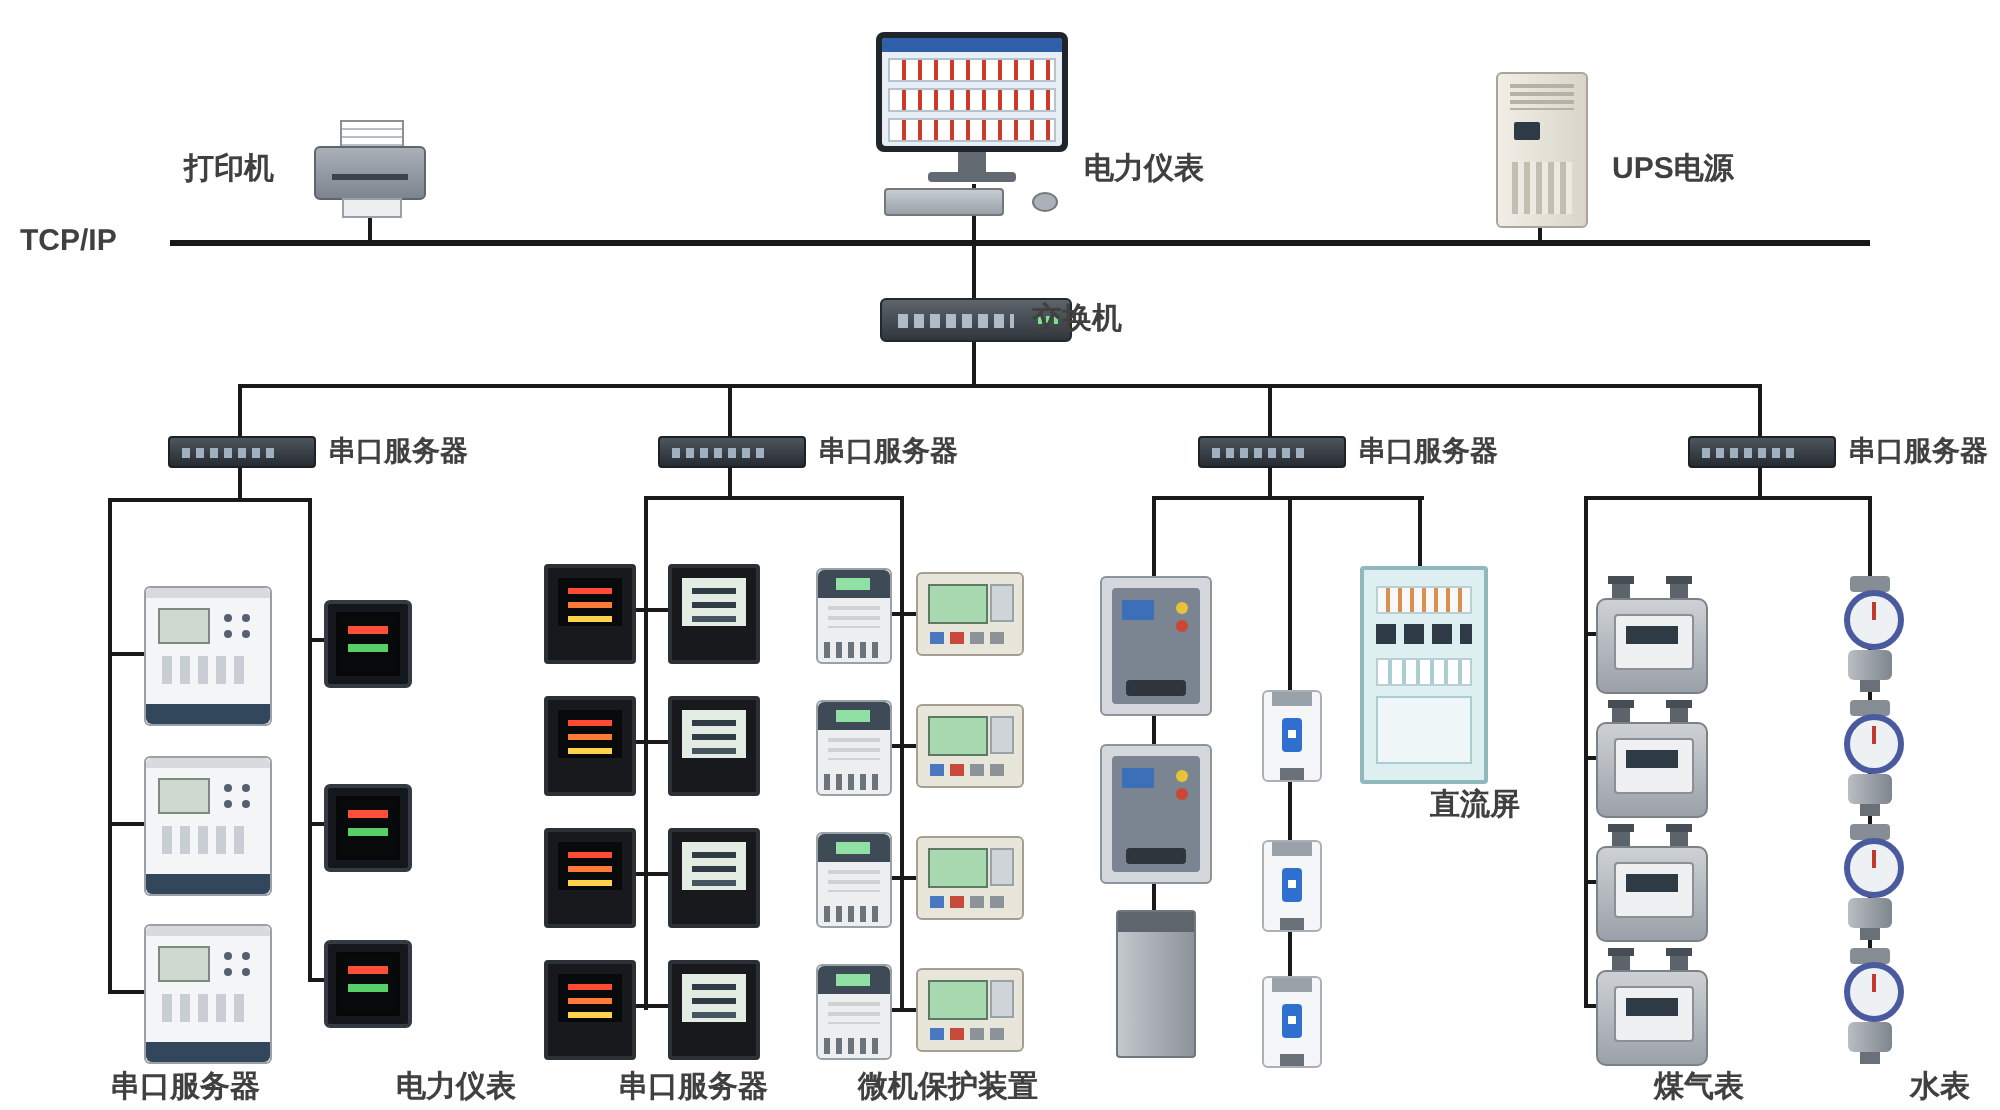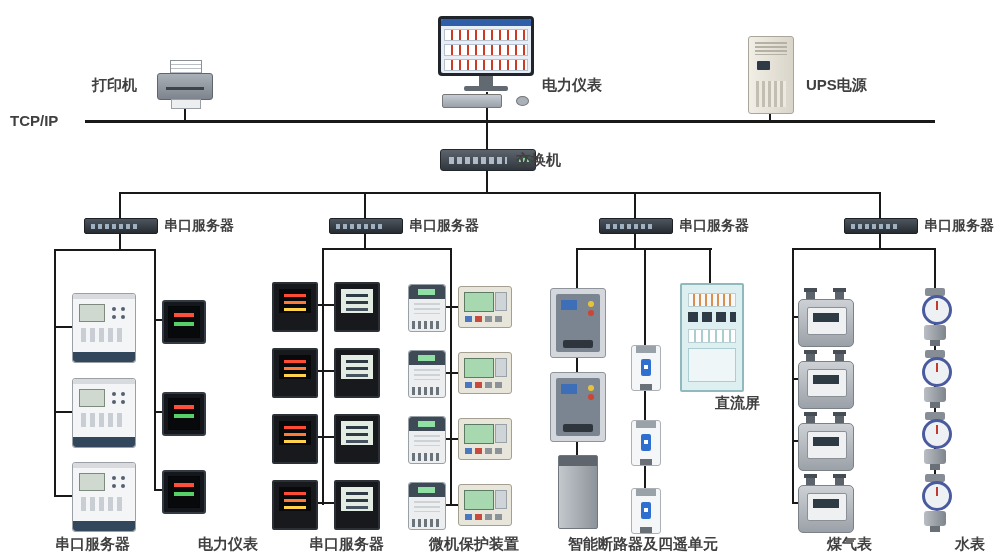--- a/index.html
+++ b/index.html
@@ -364,7 +364,6 @@
   <div class="lbl c" style="left:142px;top:535px;width:116px">电力仪表</div>
   <div class="lbl c" style="left:264px;top:535px;width:120px">串口服务器</div>
   <div class="lbl c" style="left:399px;top:535px;width:120px">微机保护装置</div>
-  <div class="lbl c" style="left:548px;top:535px;width:170px">智能断路器及四遥单元</div>
   <div class="lbl c" style="left:772px;top:535px;width:100px">煤气表</div>
   <div class="lbl c" style="left:885px;top:535px;width:100px">水表</div>
 

